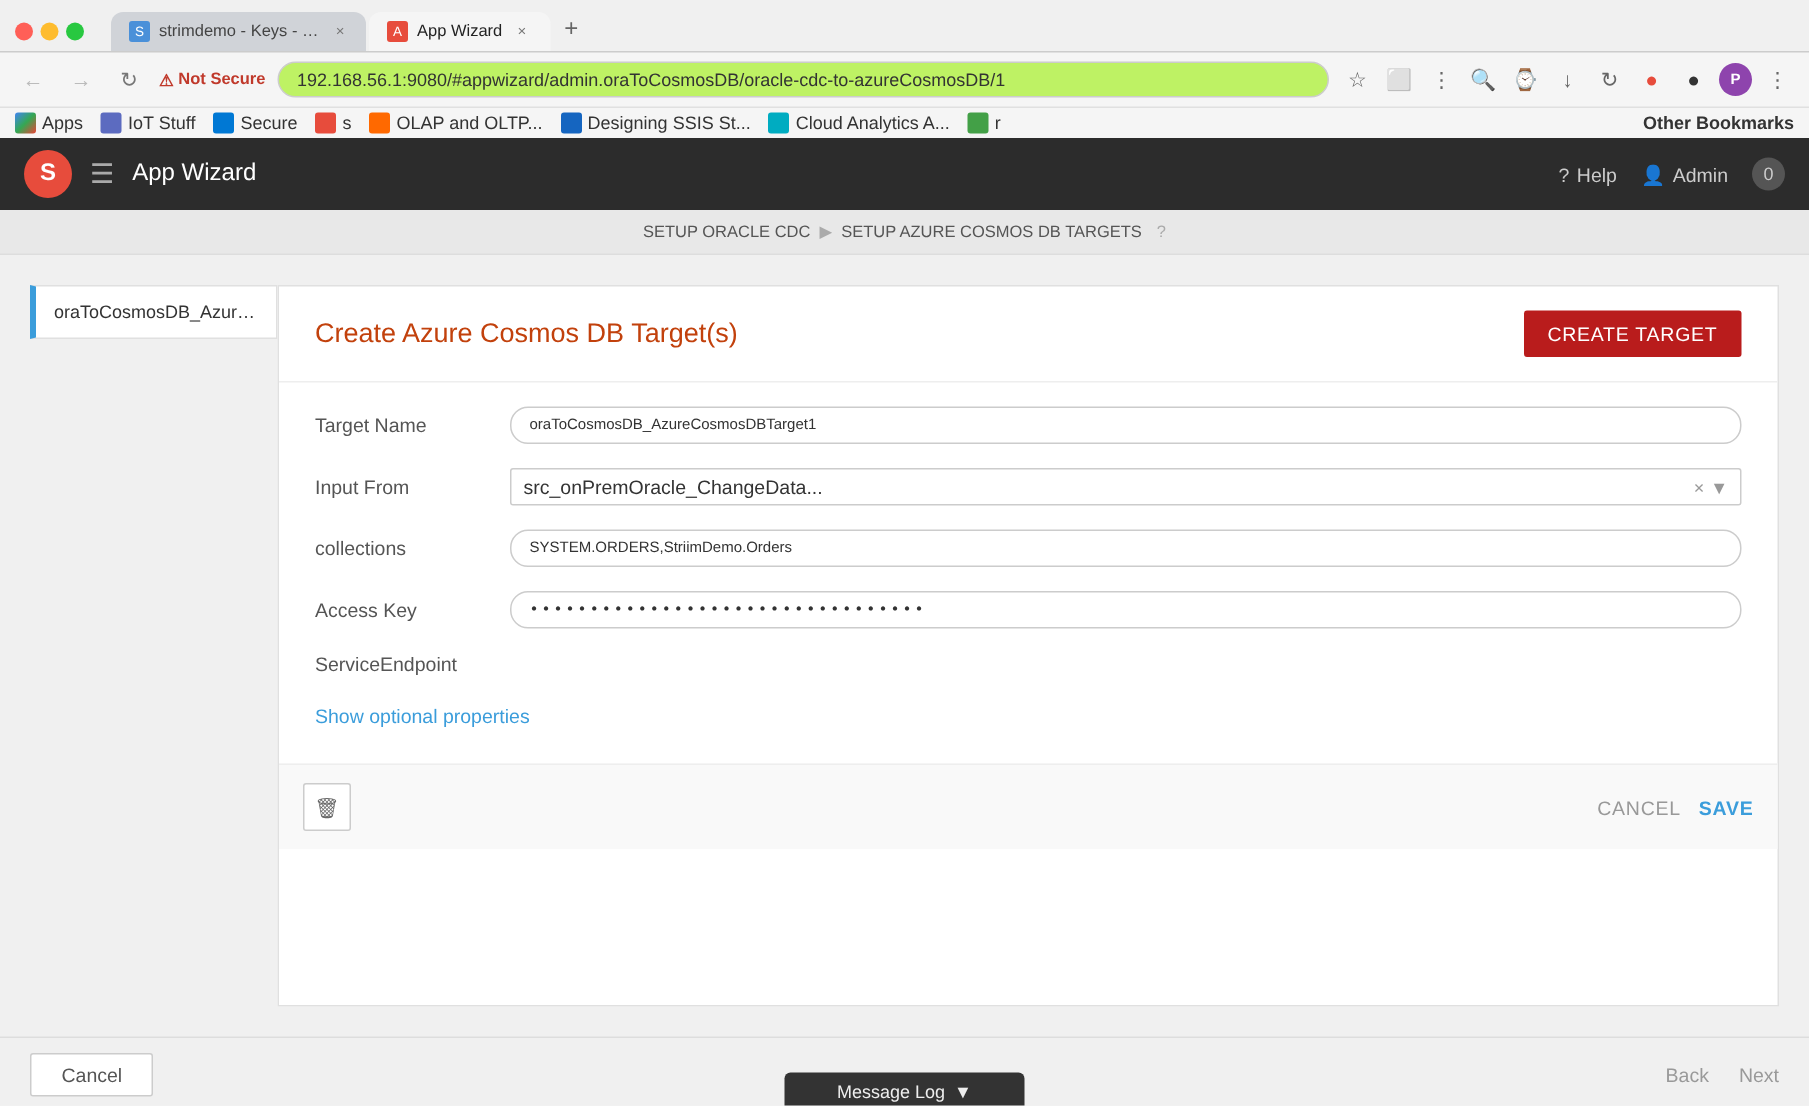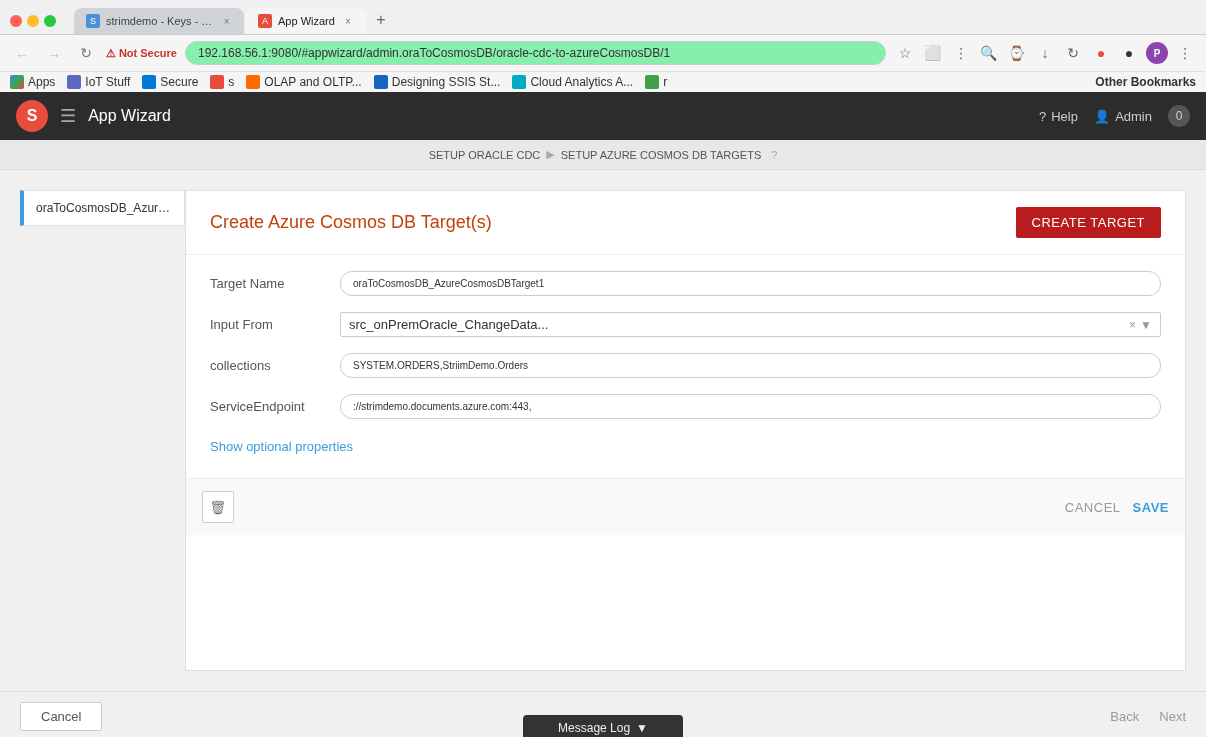--- a/index.html
+++ b/index.html
@@ -22,7 +22,7 @@
     .nav-btn { width: 24px; height: 24px; border-radius: 50%; display: flex; align-items: center; justify-content: center; color: #777; font-size: 14px; cursor: pointer; }
     .nav-btn.disabled { color: #bbb; }
     .security-warning { display: flex; align-items: center; gap: 3px; color: #c0392b; font-size: 11px; font-weight: 600; }
-    .address-bar { flex: 1; background: #86efac; border: 1px solid #ccc; border-radius: 16px; padding: 4px 12px; font-size: 12px; color: #333; display: flex; align-items: center; gap: 6px; }
+    .address-bar { flex: 1; background: #bef264; border: 1px solid #ccc; border-radius: 16px; padding: 4px 12px; font-size: 12px; color: #333; display: flex; align-items: center; gap: 6px; }
     .address-url { color: #333; font-size: 12px; }
     .toolbar-icons { display: flex; gap: 6px; align-items: center; }
     .toolbar-icon { width: 22px; height: 22px; display: flex; align-items: center; justify-content: center; color: #666; font-size: 14px; cursor: pointer; }

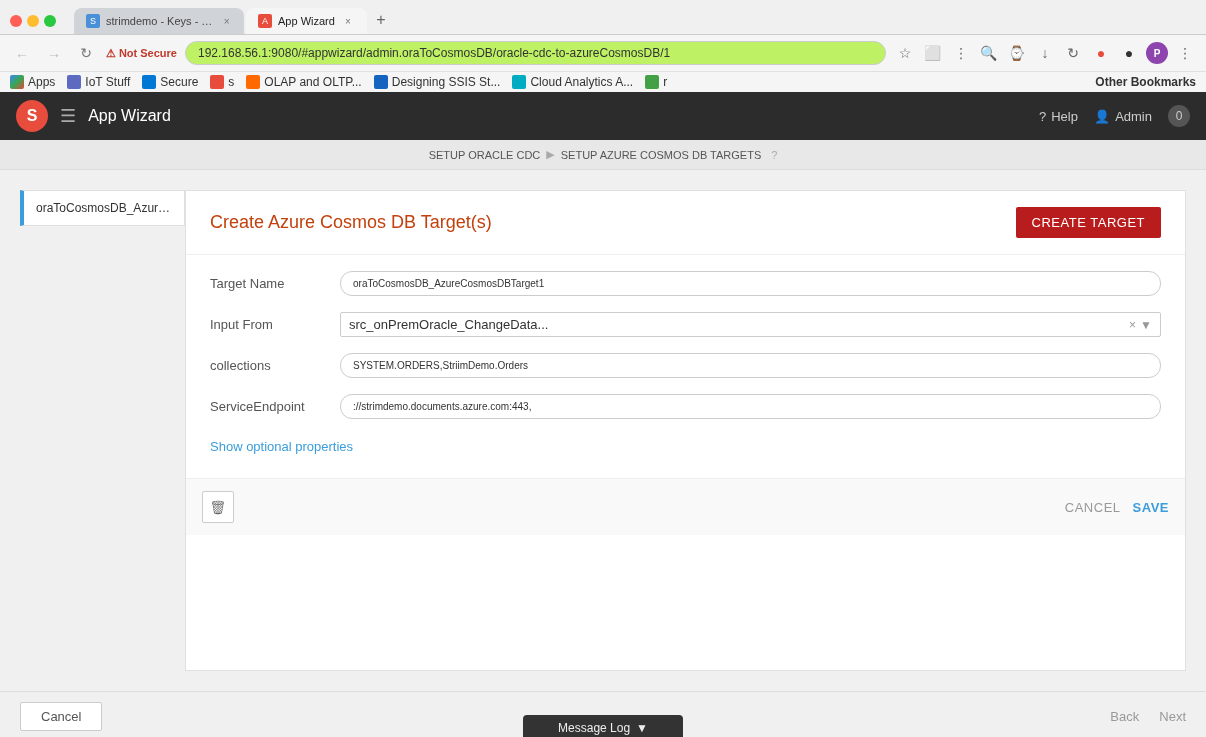--- a/index.html
+++ b/index.html
@@ -256,6 +256,10 @@
           </div>
 
           
+          <div class="form-row">
+            <label class="form-label">Access Key</label>
+            <input class="form-input password-field" type="password" value="supersecretaccesskeyvalue12345678" style="">
+          </div>
 
           
           <div class="form-row">

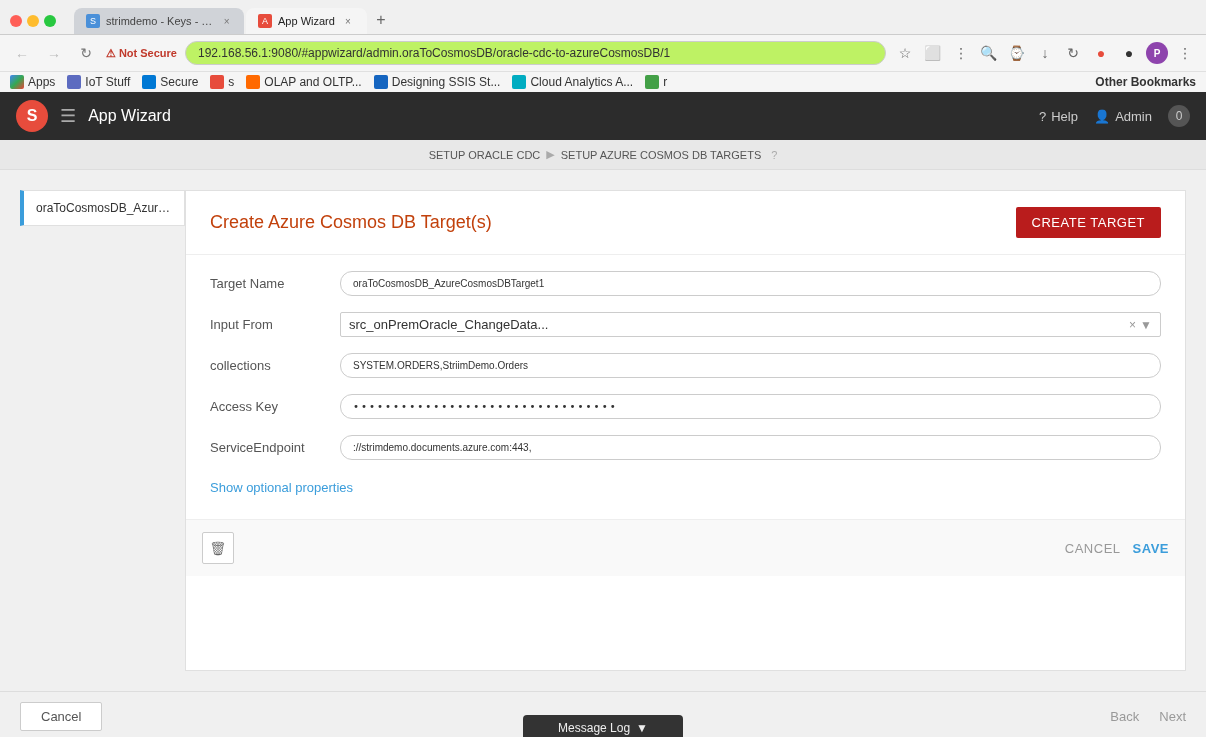--- a/index.html
+++ b/index.html
@@ -264,7 +264,6 @@
           
           <div class="form-row">
             <label class="form-label">ServiceEndpoint</label>
-            <input class="form-input" type="text" value="://strimdemo.documents.azure.com:443," style="">
           </div>
 
           

